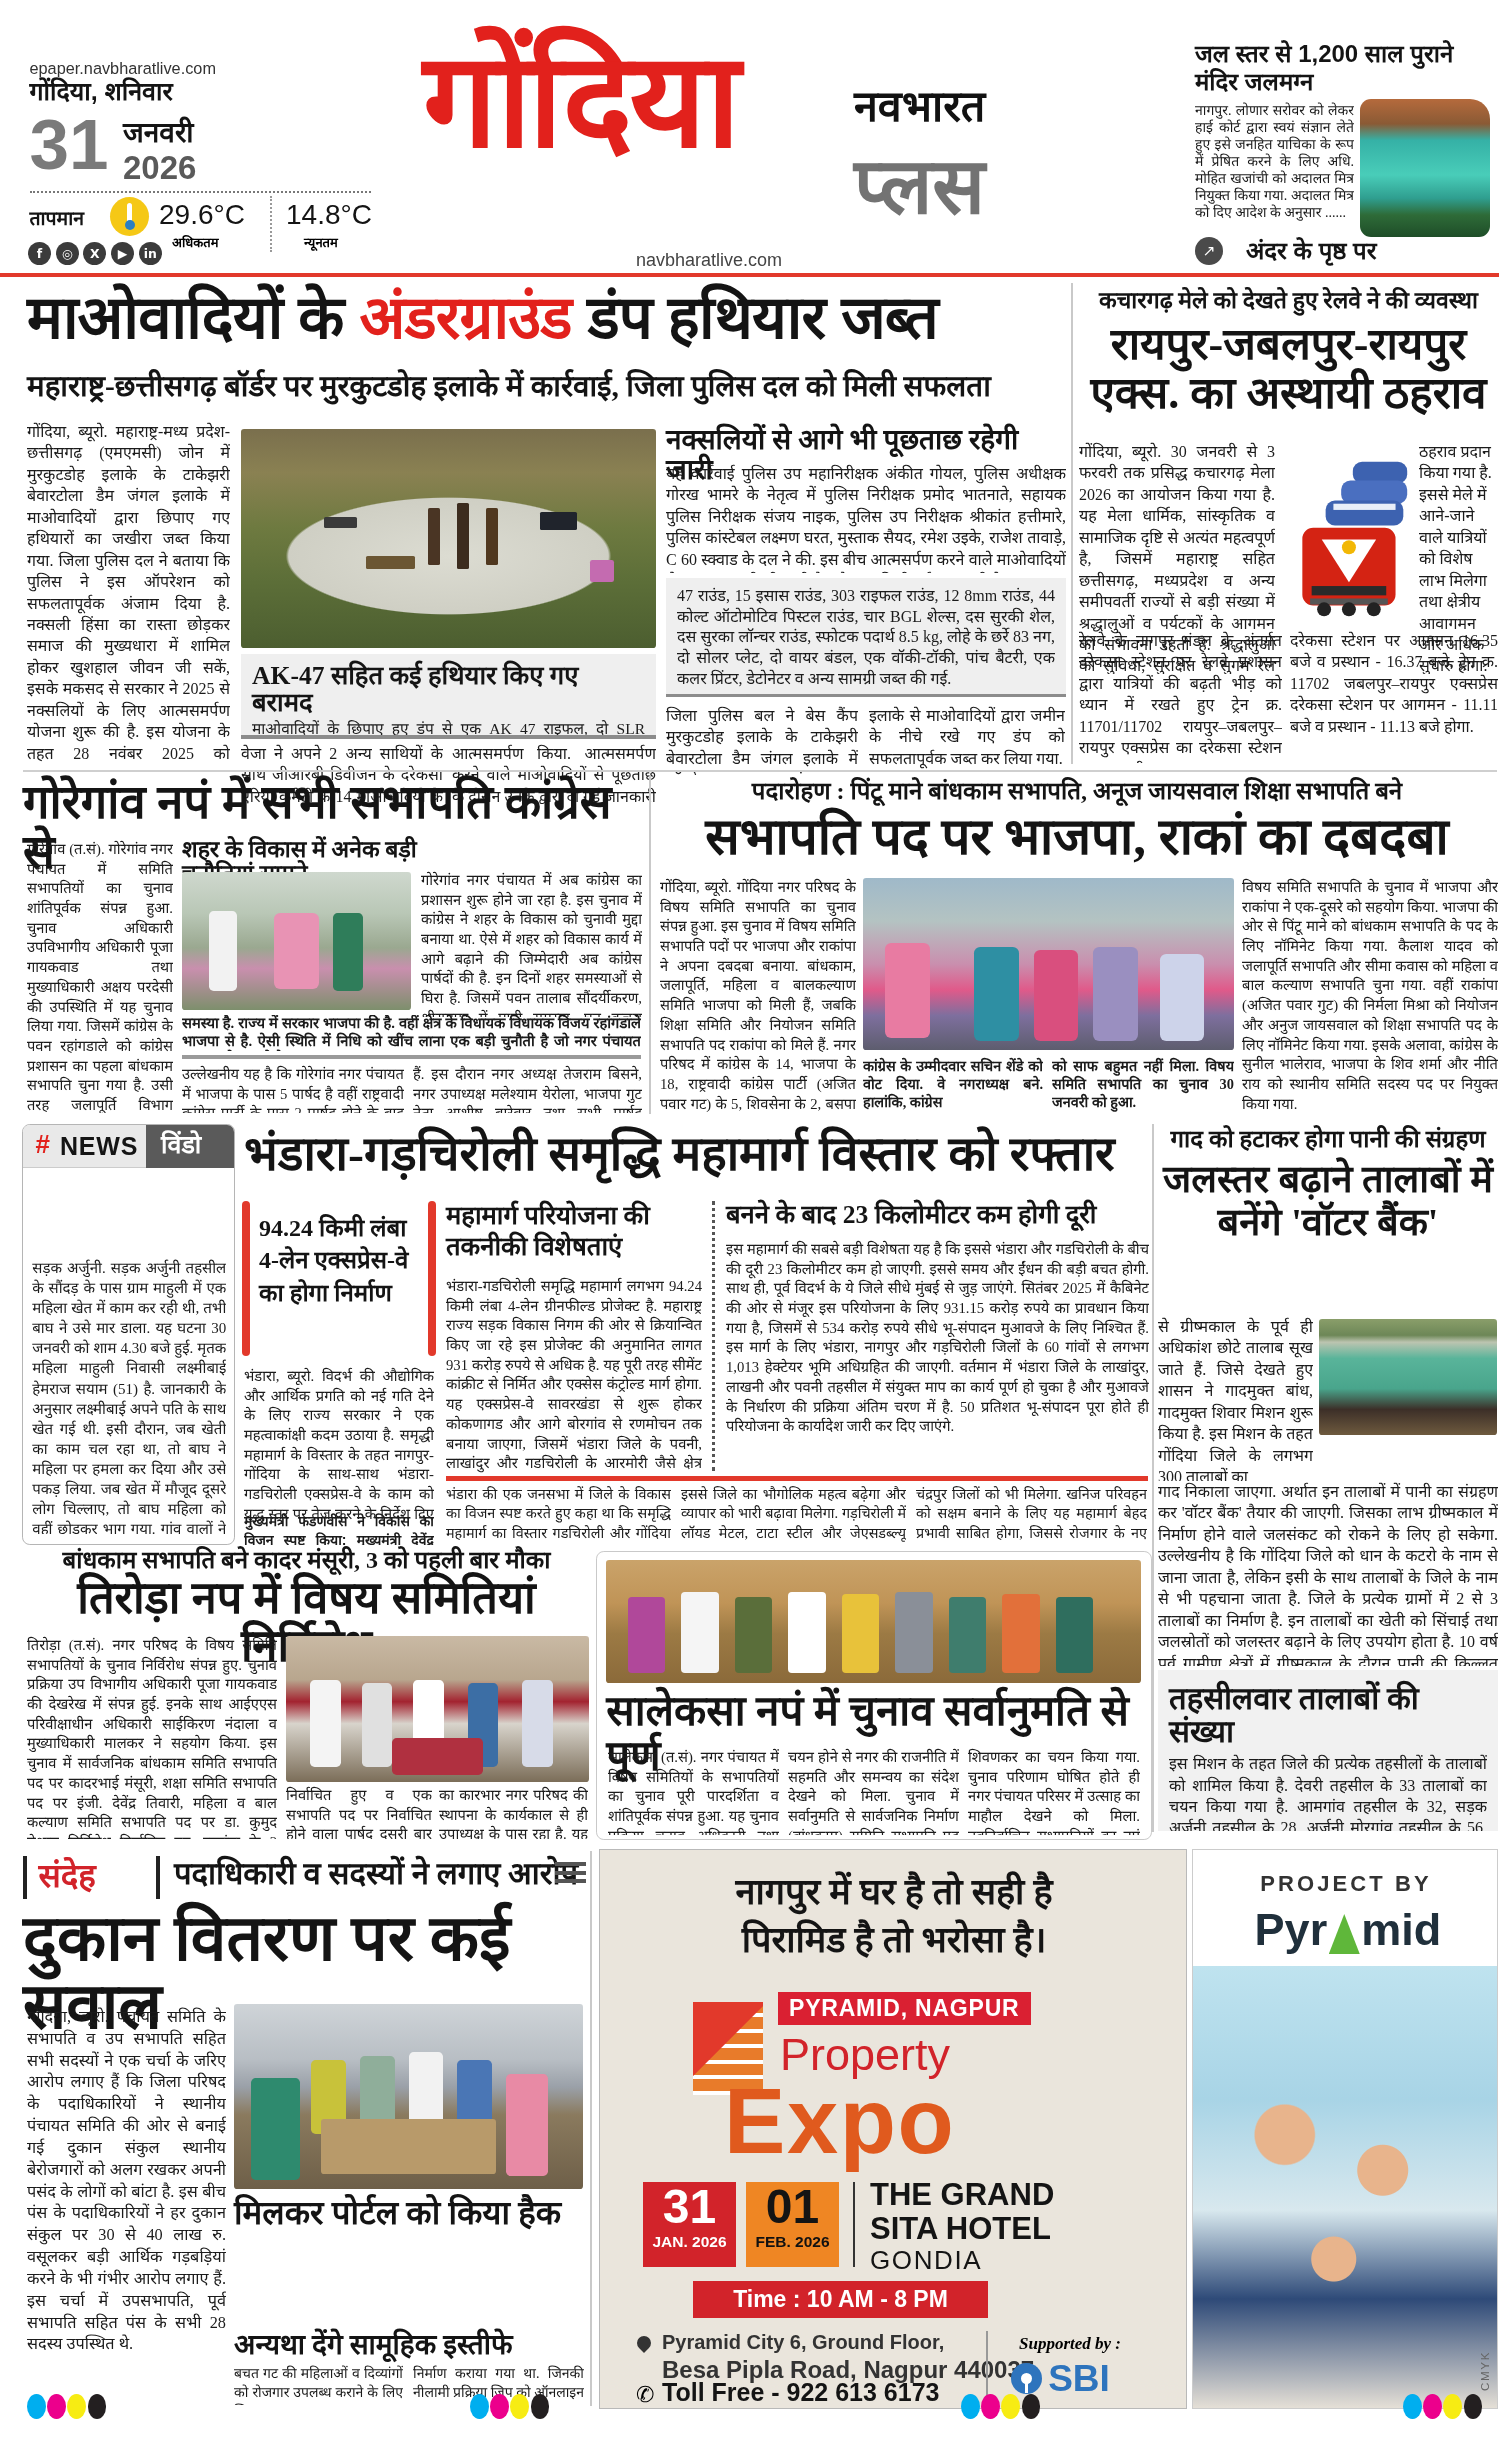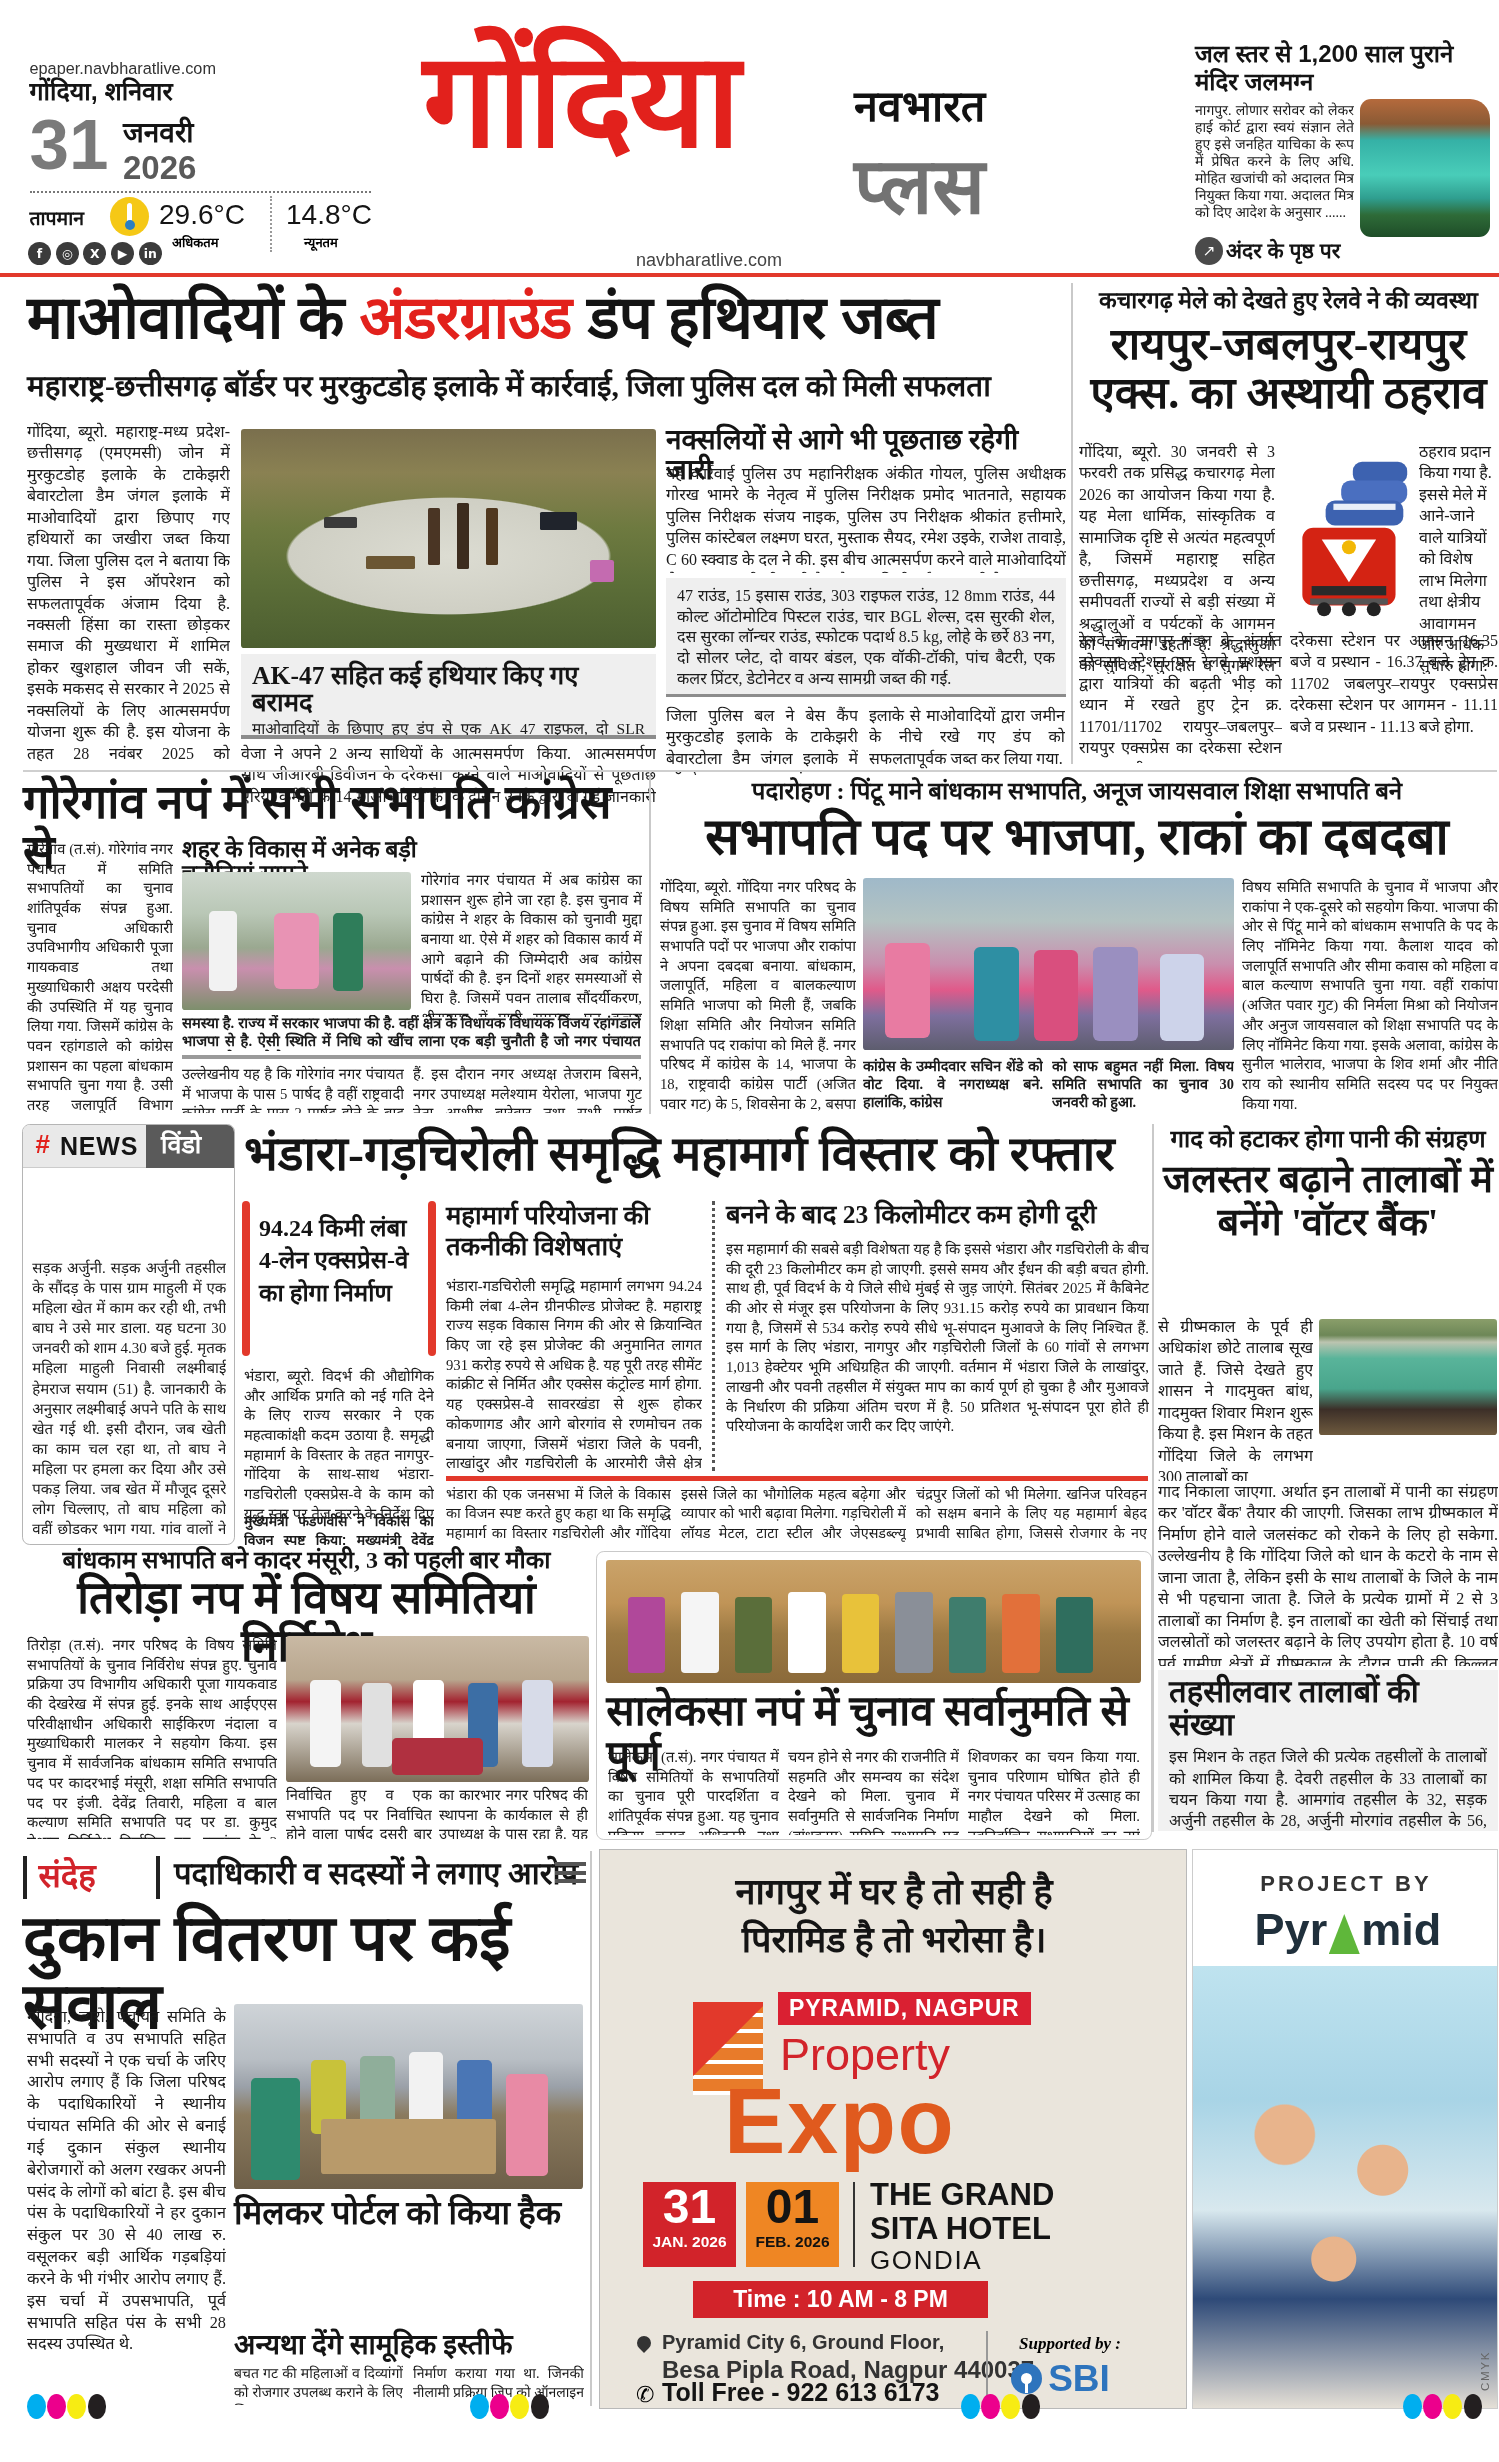--- a/index.html
+++ b/index.html
@@ -61,7 +61,7 @@
     <div class="ph" style="left:1360px;top:99px;width:130px;height:138px;border-radius:11px 20px 11px 11px;background:linear-gradient(180deg,#b56a3c 0%,#8a5a35 18%,#35b1a6 30%,#49cdb9 55%,#2f9e8f 72%,#2e6b38 84%,#1e4d28 100%)"></div>
     <div class="abs" style="left:1195px;top:237px;display:flex;align-items:center">
       <span style="width:28px;height:28px;border-radius:50%;background:#4a4a4a;color:#fff;display:inline-flex;align-items:center;justify-content:center;font-size:15.5px;transform:rotate(0deg)">↗</span>
-      <span class="h" style="position:static;margin-left:3px;font-size:21px">अंदर के पृष्ठ पर</span>
+      <span class="h" style="position:static;margin-left:23px;font-size:24px">अंदर के पृष्ठ पर</span>
     </div>
   </div>
 

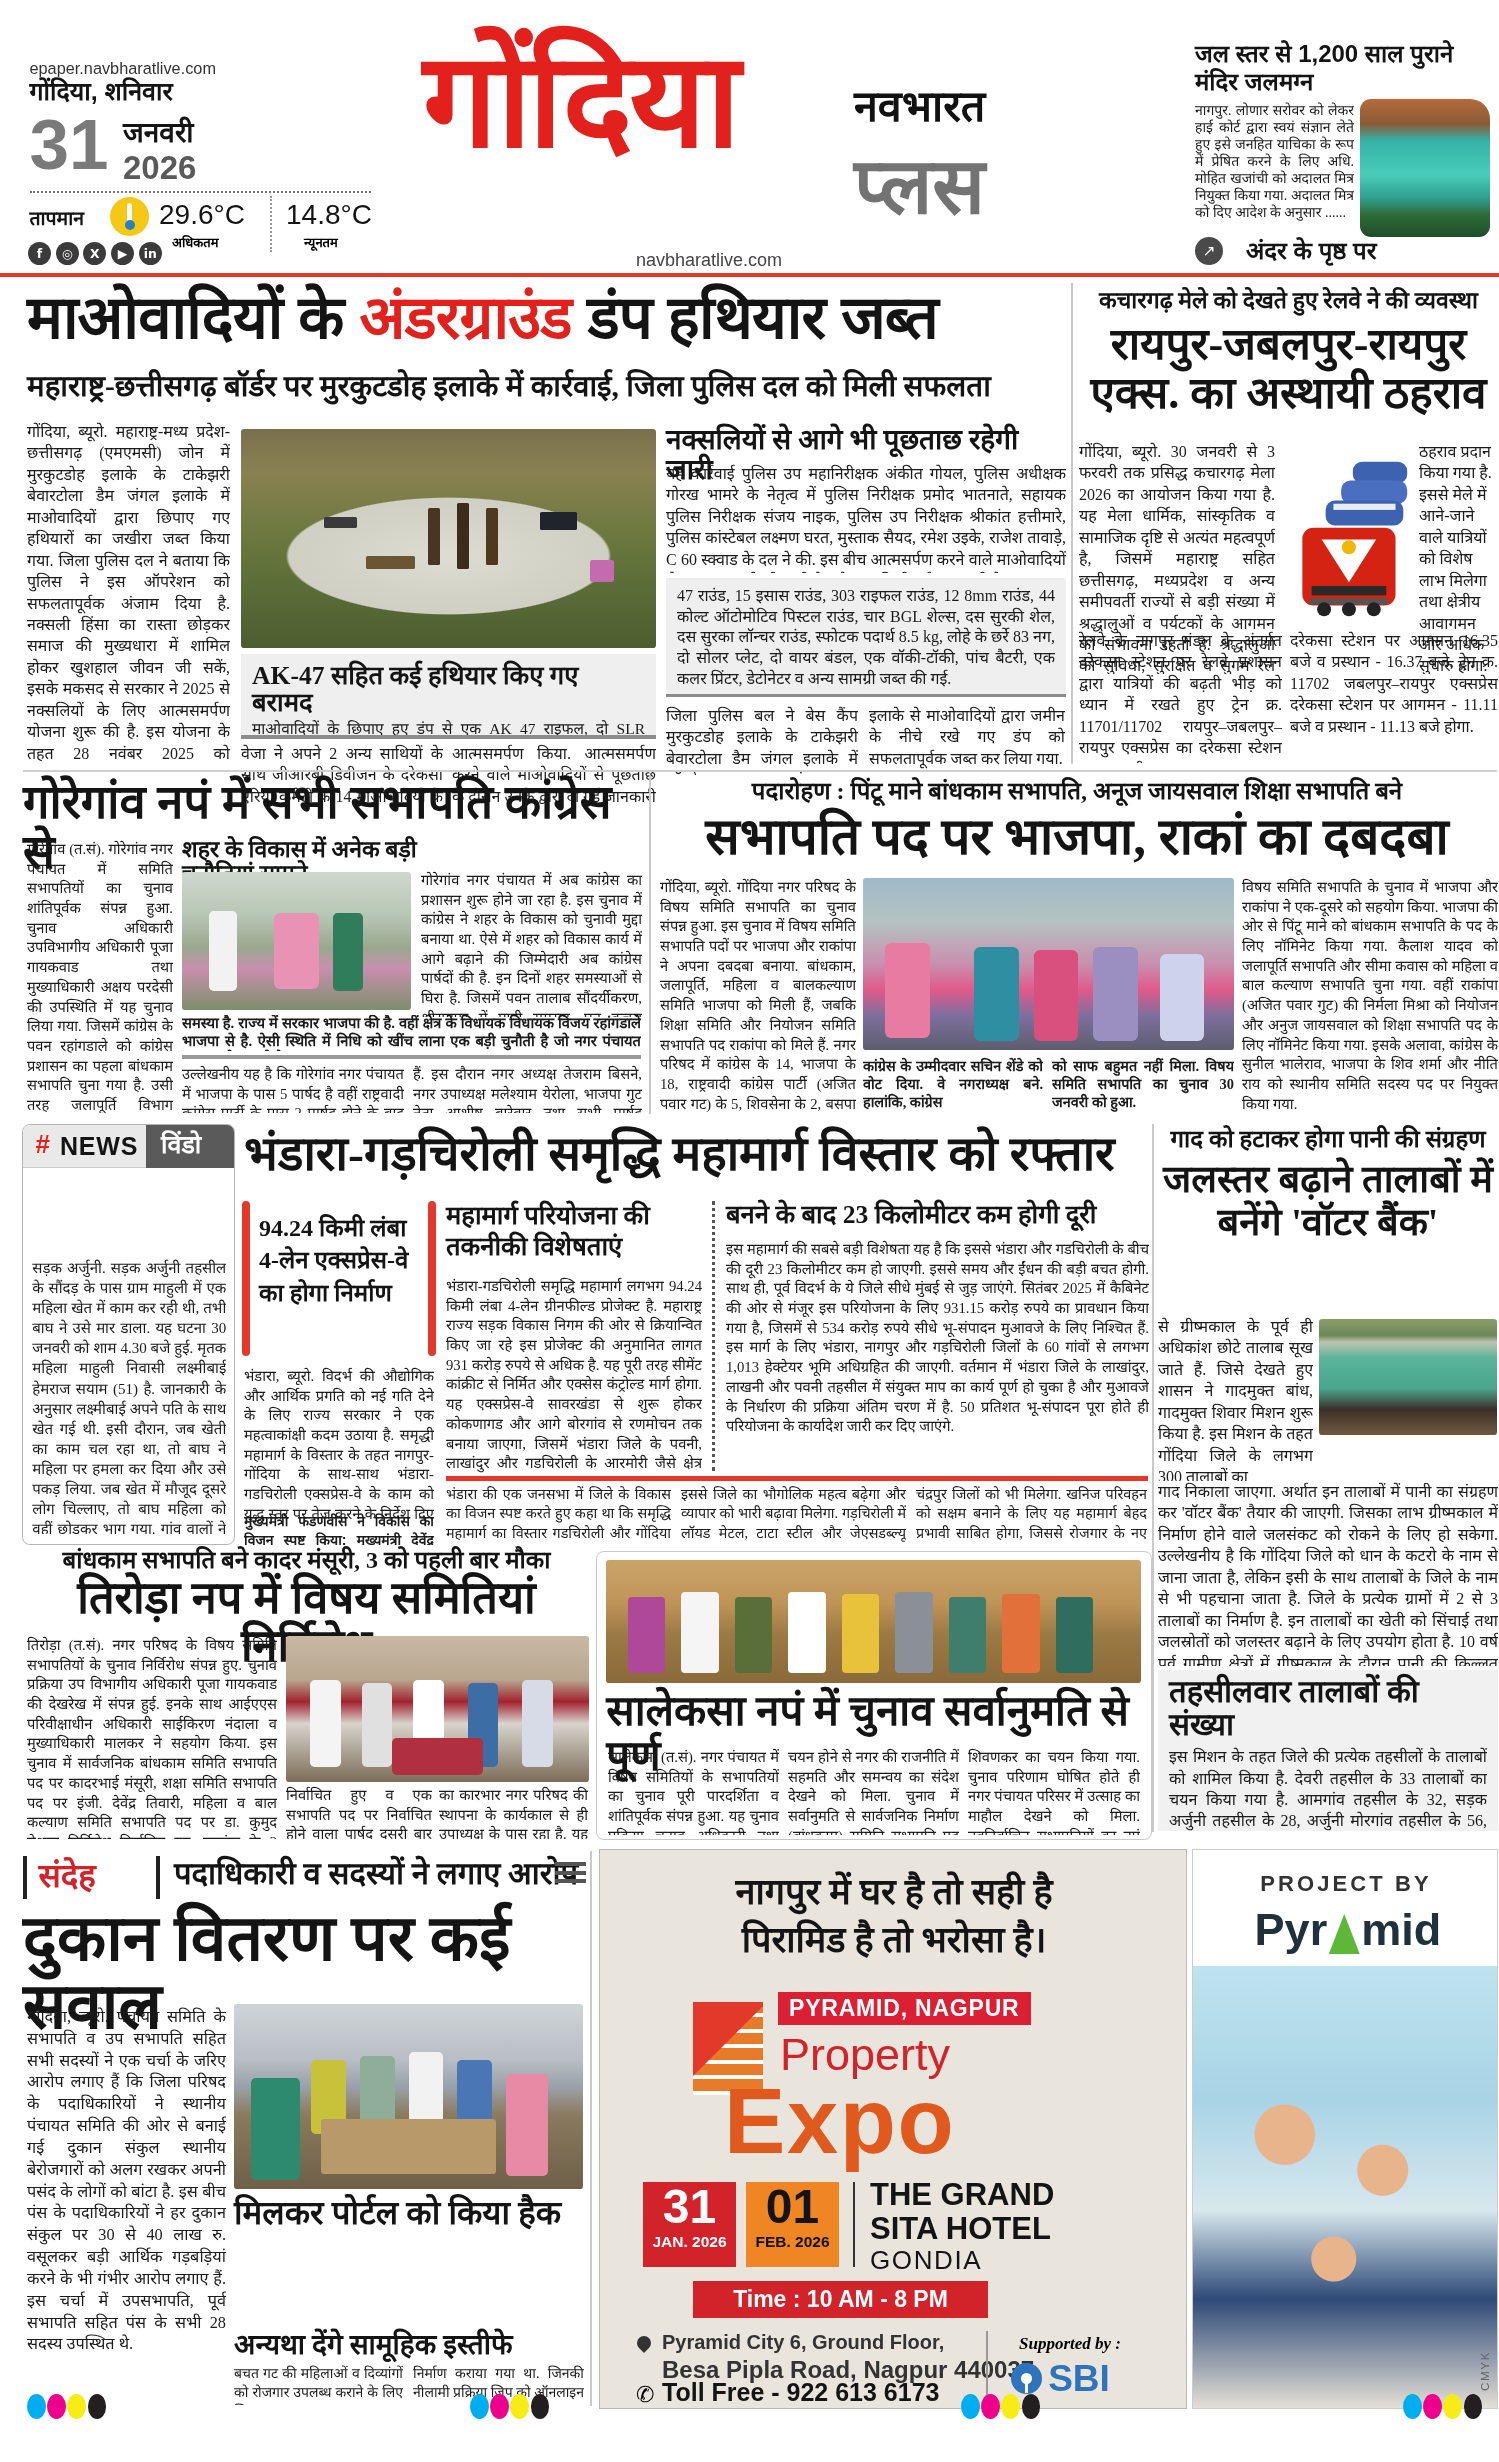--- a/index.html
+++ b/index.html
@@ -192,7 +192,7 @@
   <div class="t" style="left:1158px;top:1316px;width:155px;height:165px;font-size:16px">से ग्रीष्मकाल के पूर्व ही अधिकांश छोटे तालाब सूख जाते हैं. जिसे देखते हुए शासन ने गादमुक्त बांध, गादमुक्त शिवार मिशन शुरू किया है. इस मिशन के तहत गोंदिया जिले के लगभग 300 तालाबों का</div>
   <div class="ph" style="left:1319px;top:1319px;width:178px;height:116px;background:linear-gradient(180deg,#8a9e6a 0%,#6d8757 14%,#bcc4b0 20%,#59b49a 34%,#49a58c 60%,#3c2f28 78%,#6e5a3e 100%)"></div>
   <div class="t" style="left:1158px;top:1481px;width:340px;height:185px;font-size:16px">गाद निकाला जाएगा. अर्थात इन तालाबों में पानी का संग्रहण कर 'वॉटर बैंक' तैयार की जाएगी. जिसका लाभ ग्रीष्मकाल में निर्माण होने वाले जलसंकट को रोकने के लिए हो सकेगा. उल्लेखनीय है कि गोंदिया जिले को धान के कटरो के नाम से जाना जाता है, लेकिन इसी के साथ तालाबों के जिले के नाम से भी पहचाना जाता है. जिले के प्रत्येक ग्रामों में 2 से 3 तालाबों का निर्माण है. इन तालाबों का खेती को सिंचाई तथा जलस्रोतों को जलस्तर बढ़ाने के लिए उपयोग होता है. 10 वर्ष पूर्व ग्रामीण क्षेत्रों में ग्रीष्मकाल के दौरान पानी की किल्लत देखी नहीं जाती थी, लेकिन अब मार्च माह के बाद गांव में जलसंकट की समस्या देखने को मिलती है. इसकी मुख्य वजह यह है कि, नियोजन का अभाव व समय पर तालाबों की मरम्मत न होना. जिस वजह से तालाब समतल होकर ग्रीष्मकाल के पूर्व ही सुखने लग जाते है, जिसे देखते हुए शासन ने गादमुक्त बांध, गादमुक्त शिवार मिशन अभियान शुरू किया है.</div>
-  <div class="abs" style="left:1158px;top:1670px;width:340px;height:161px;background:#f1f1f1;padding:6px 11px;overflow:hidden">
+  <div class="abs" style="left:1158px;top:1670px;width:340px;height:161px;background:#f1f1f1;padding:13px 11px;overflow:hidden">
     <div class="h" style="position:static;font-size:31px;font-family:'Liberation Serif',serif">तहसीलवार तालाबों की संख्या</div>
     <div class="t" style="position:static;font-size:16px;margin-top:4.7px;line-height:1.32">इस मिशन के तहत जिले की प्रत्येक तहसीलों के तालाबों को शामिल किया है. देवरी तहसील के 33 तालाबों का चयन किया गया है. आमगांव तहसील के 32, सड़क अर्जुनी तहसील के 28, अर्जुनी मोरगांव तहसील के 56, गोंदिया तहसील के 39, गोरेगांव तहसील के 51, सालेकसा तहसील के 53, तिरोड़ा तहसील के 54 तालाबों का समावेश है.</div>
   </div>

